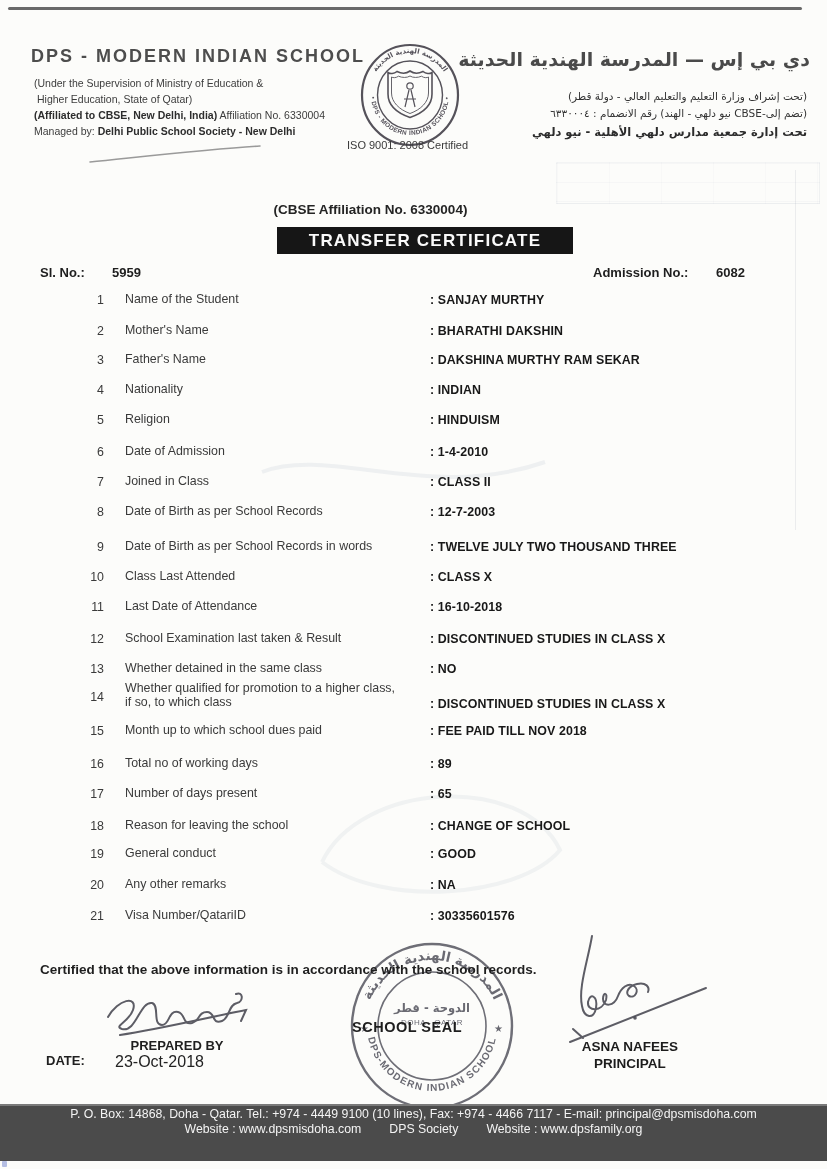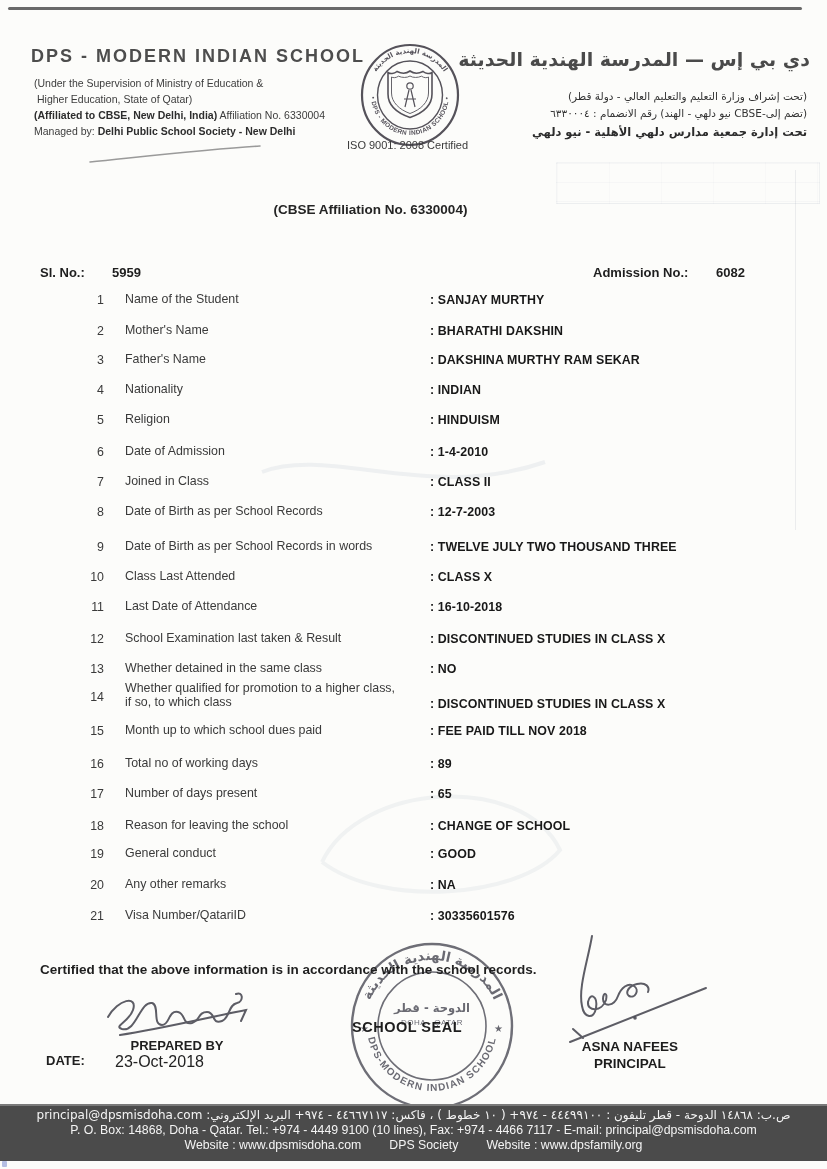--- a/index.html
+++ b/index.html
@@ -124,6 +124,7 @@
   <div class="abs ar ar-l3">تحت إدارة جمعية مدارس دلهي الأهلية - نيو دلهي</div>
 
   <div class="abs cbse-line">(CBSE Affiliation No. 6330004)</div>
+  <div class="abs title-bar">TRANSFER CERTIFICATE</div>
 
   <div class="abs meta sl-label">Sl. No.:</div>
   <div class="abs meta sl-value">5959</div>

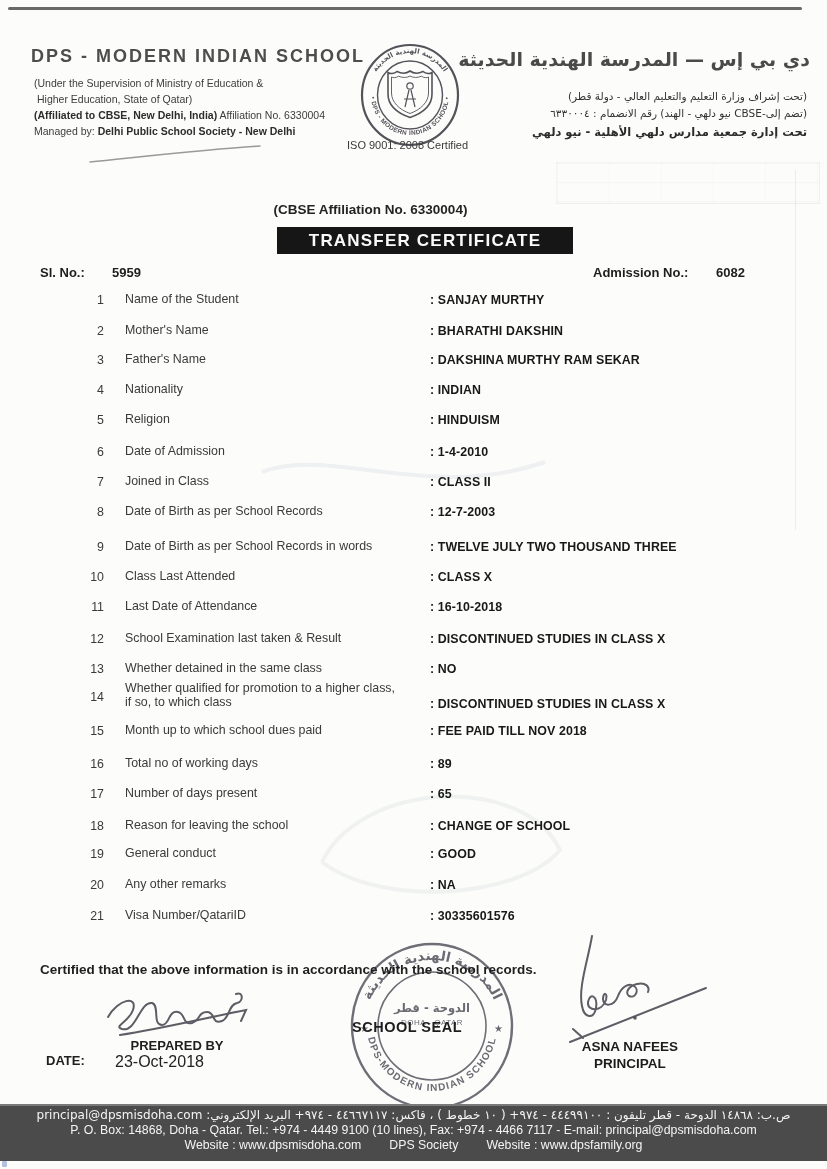--- a/index.html
+++ b/index.html
@@ -287,7 +287,6 @@
   <div class="abs principal-title">PRINCIPAL</div>
 
   <div class="footer-bar">
-    <div class="f1">ص.ب: ١٤٨٦٨ الدوحة - قطر تليفون : ٤٤٤٩٩١٠٠ - ٩٧٤+ ( ١٠ خطوط ) ، فاكس: ٤٤٦٦٧١١٧ - ٩٧٤+ البريد الإلكتروني: principal@dpsmisdoha.com</div>
     <div class="f2">P. O. Box: 14868, Doha - Qatar. Tel.: +974 - 4449 9100 (10 lines), Fax: +974 - 4466 7117 - E-mail: principal@dpsmisdoha.com</div>
     <div class="f3">
       <span>Website : www.dpsmisdoha.com</span>

